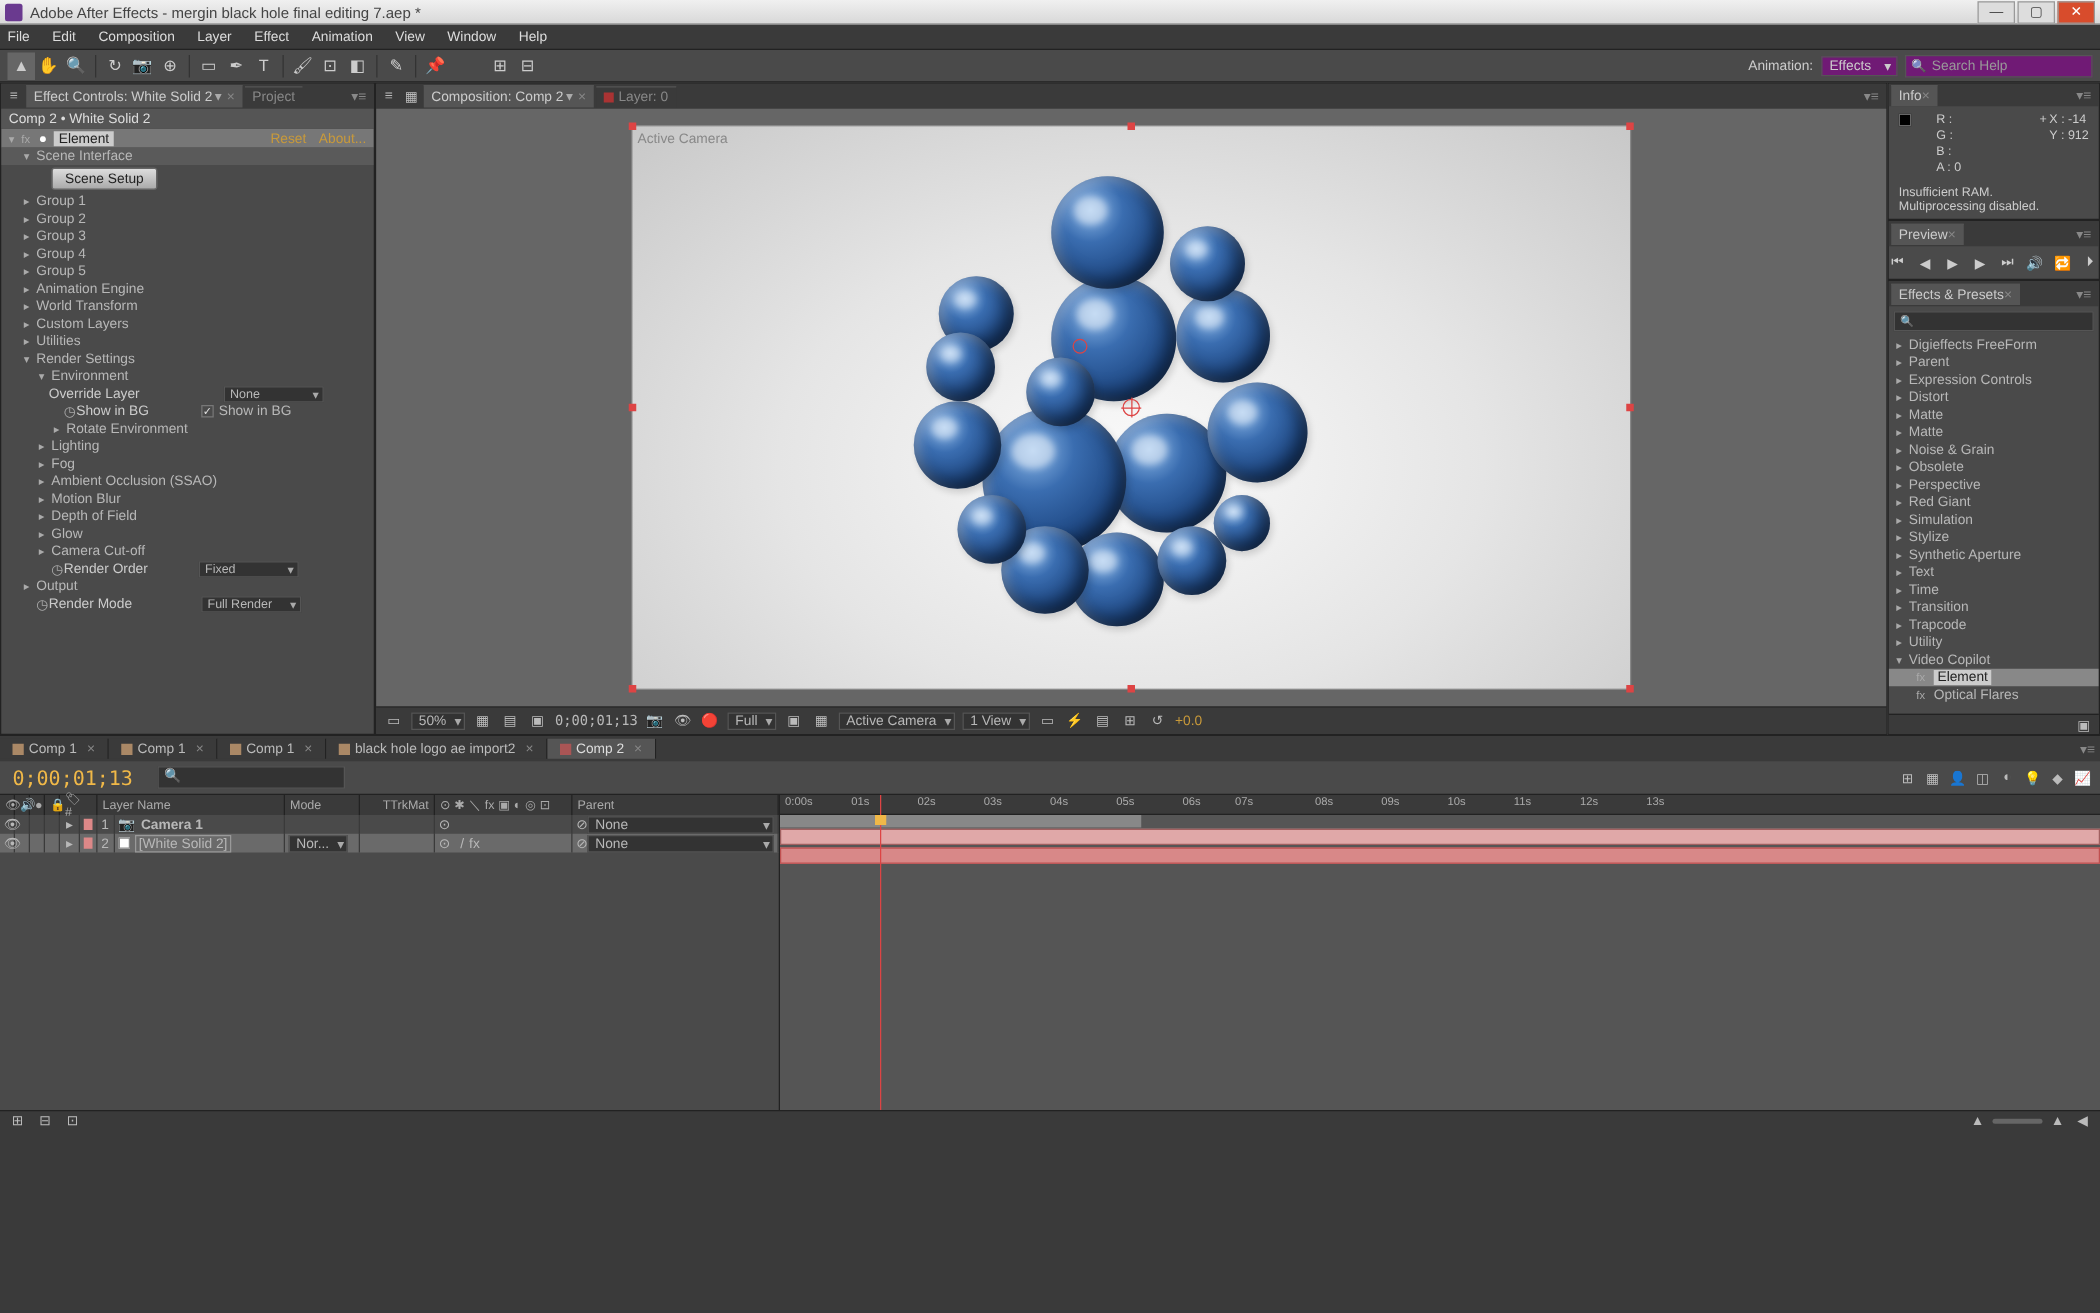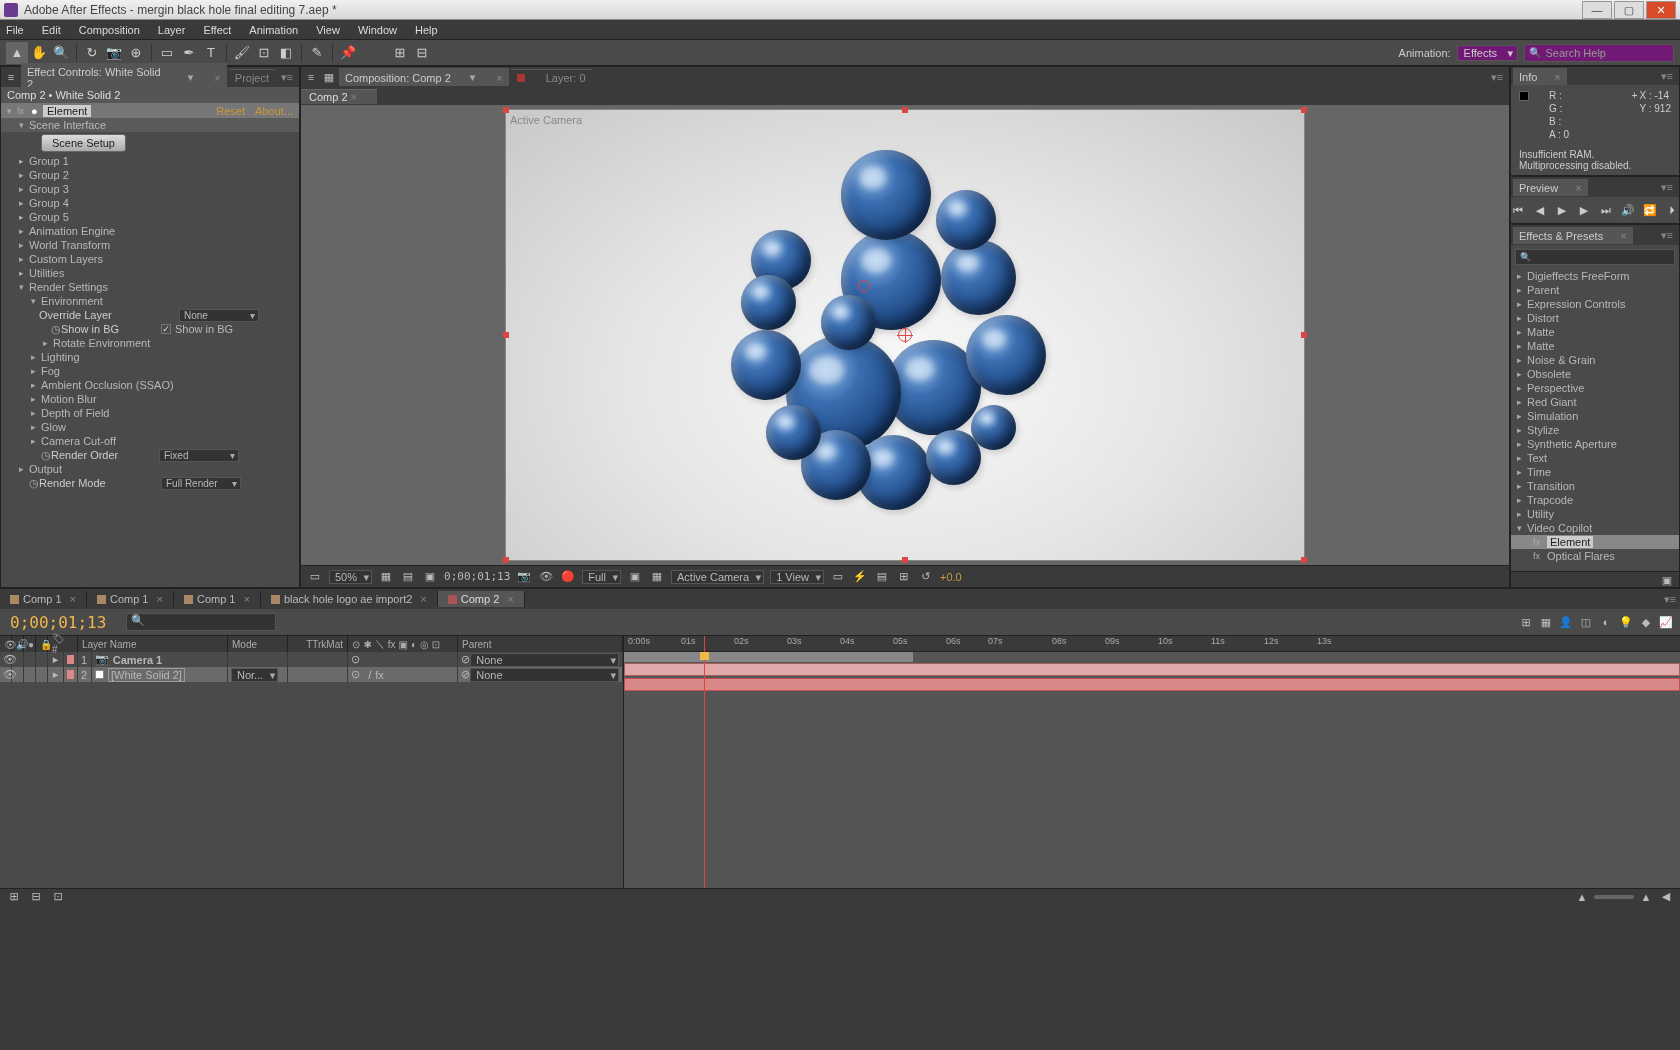--- a/index.html
+++ b/index.html
@@ -32,7 +32,7 @@
 .main { display: flex; height: 522px; }
 .panel { background: #4a4a4a; border: 1px solid #222; display: flex; flex-direction: column; }
 .panel-tabbar { height: 20px; background: #3a3a3a; display: flex; align-items: center; padding: 0 2px; gap: 2px; }
-.panel-tab { background: #4a4a4a; padding: 2px 6px; color: #ccc; font-size: 11px; display: flex; align-items: center; gap: 17px; border-top: 1px solid #555; }
+.panel-tab { background: #4a4a4a; padding: 2px 6px; color: #ccc; font-size: 11px; display: flex; align-items: center; gap: 0; border-top: 1px solid #555; }
 .panel-tab.active { background: #555; }
 .panel-tab.inactive { background: #3a3a3a; color: #888; }
 .panel-menu-icon { margin-left: auto; color: #888; padding: 0 4px; }

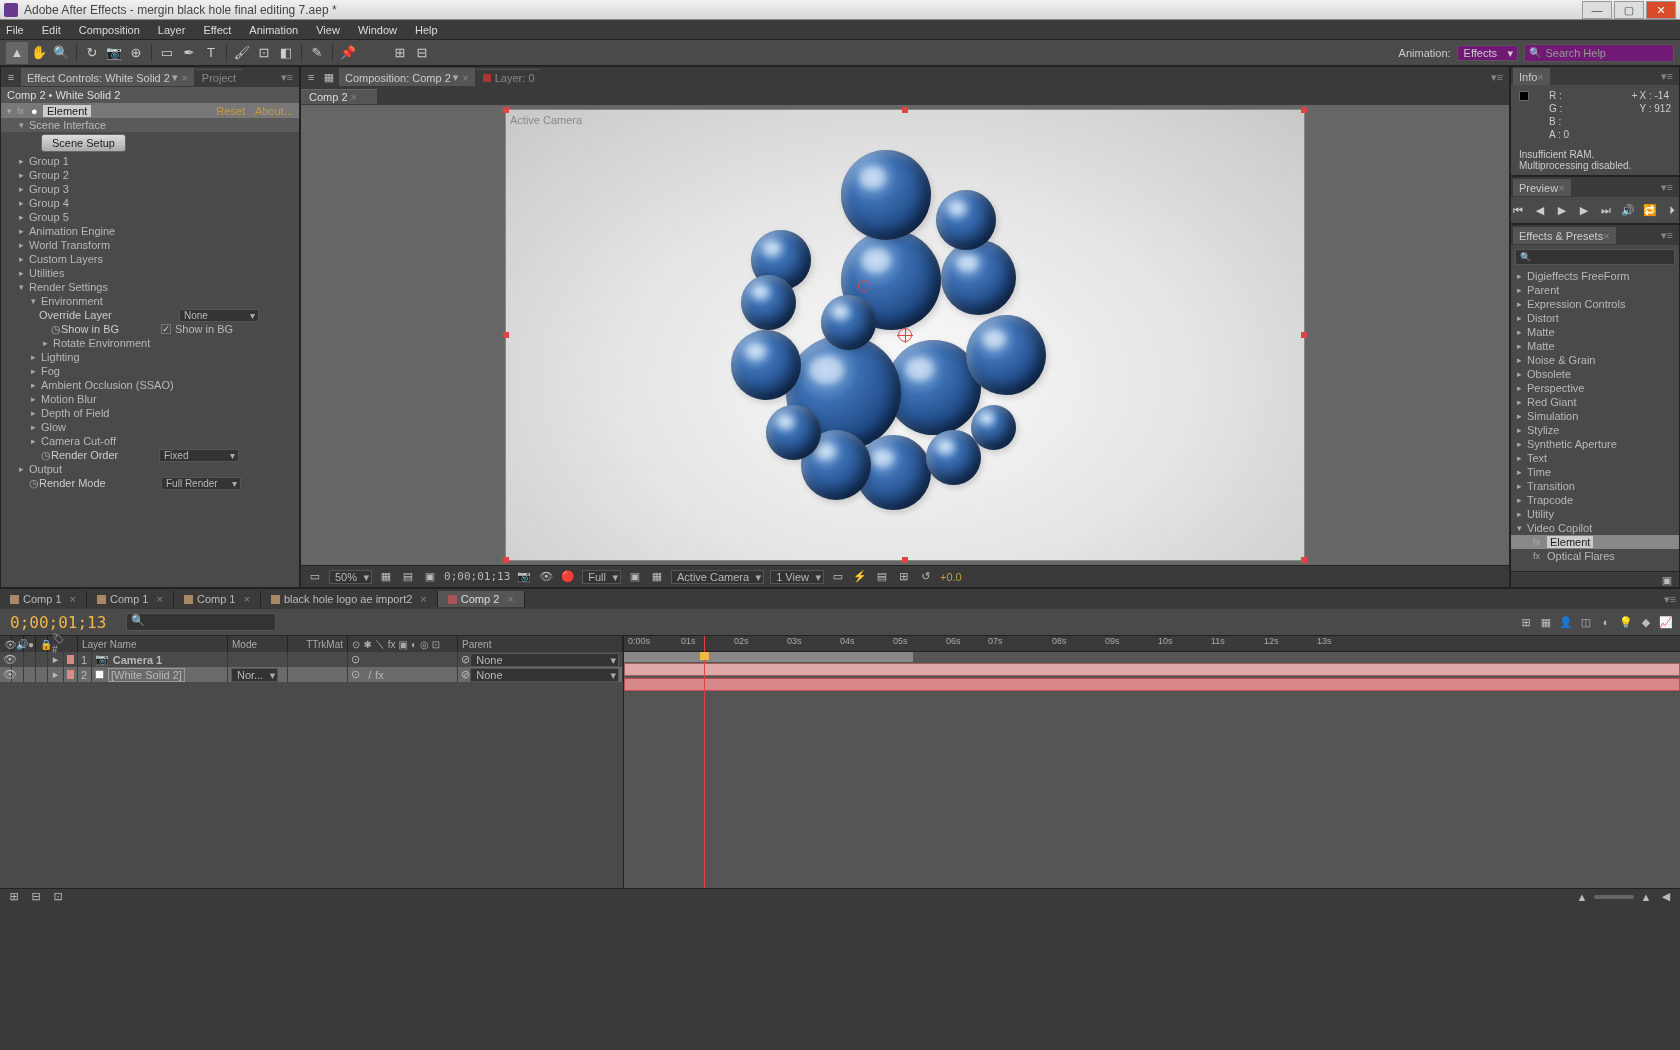--- a/index.html
+++ b/index.html
@@ -336,9 +336,6 @@
         </div>
       <span class="panel-menu-icon">▾≡</span>
     </div>
-    <div class="comp-tab-row2">
-        <div class="sub-tab"><span>Comp 2</span> <span style="color:#888">×</span></div>
-      </div>
     <div class="viewer">
       <div class="canvas">
         <div class="ac-label">Active Camera</div>

